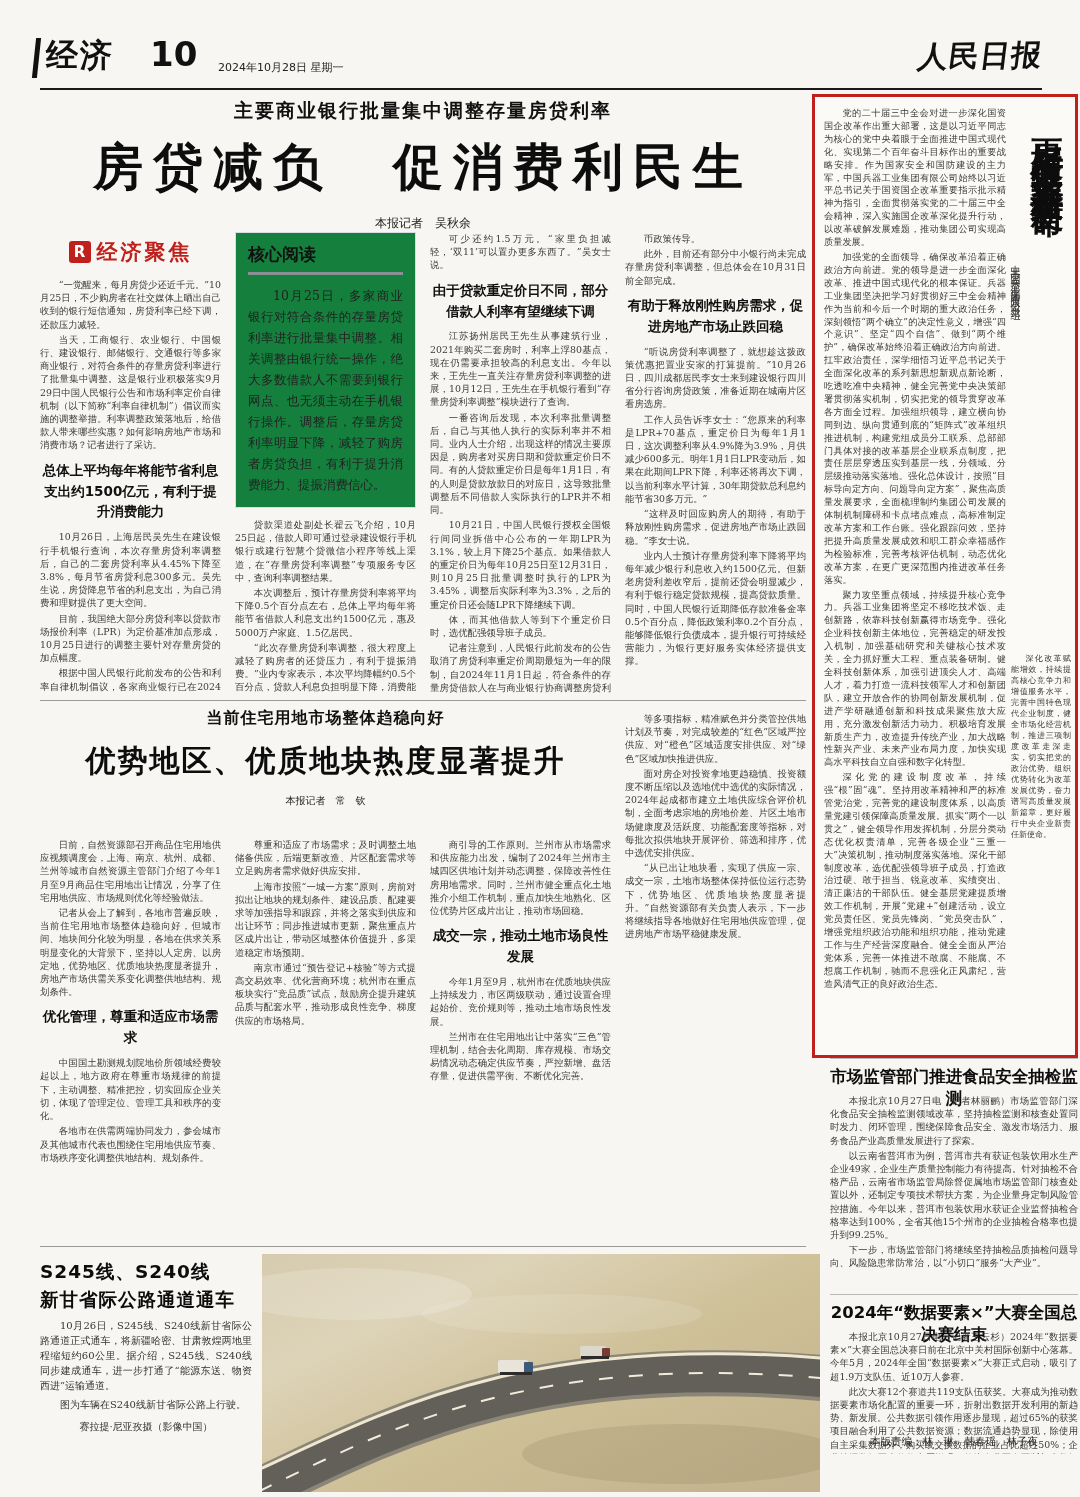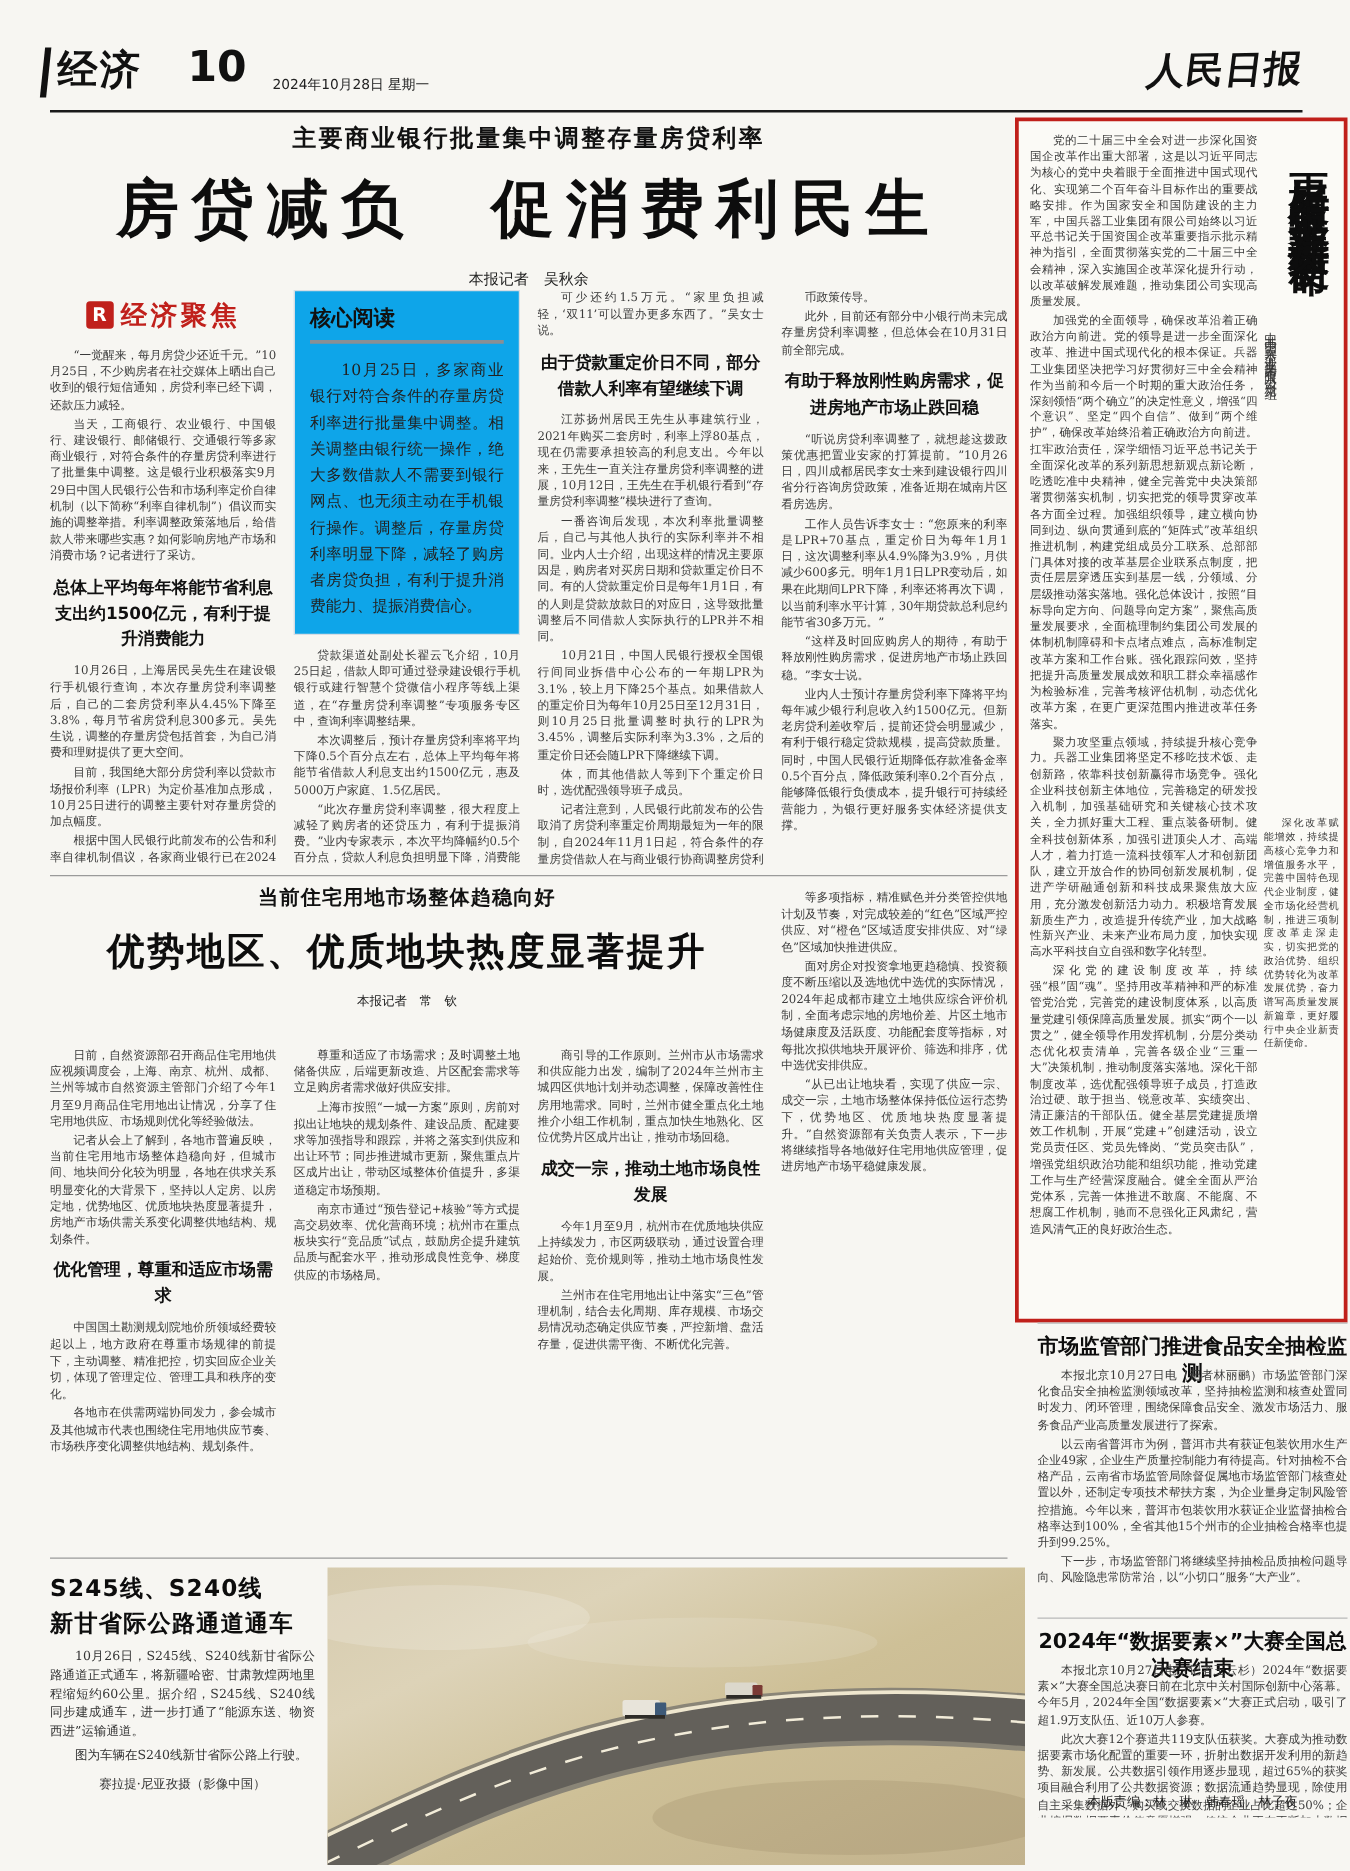--- a/index.html
+++ b/index.html
@@ -28,7 +28,7 @@
   .focus-logo{width:22px;height:22px;background:#c0201b;color:#fff;border-radius:3px;display:flex;align-items:center;justify-content:center;
         font-family:"DejaVu Sans",sans-serif;font-weight:900;font-size:15px;}
   .focus-label{font-family:"DejaVu Sans",sans-serif;font-weight:900;font-size:21px;color:#c0201b;letter-spacing:3px;}
-  .core-box{background:#0ea5e9;border:1px solid #d7dde4;padding:10px 12px 12px 12px;margin-bottom:10px;}
+  .core-box{background:#15803d;border:1px solid #d7dde4;padding:10px 12px 12px 12px;margin-bottom:10px;}
   .core-title{font-family:"DejaVu Sans",sans-serif;font-weight:800;font-size:17px;color:#111;padding-bottom:6px;border-bottom:3px solid #8a8f94;margin-bottom:10px;}
   .core-text{font-size:12.5px;line-height:21px;text-align:justify;text-indent:2em;color:#222;}
   .rule-mid{position:absolute;left:40px;top:700px;width:766px;height:1px;background:#9a9a9a;}

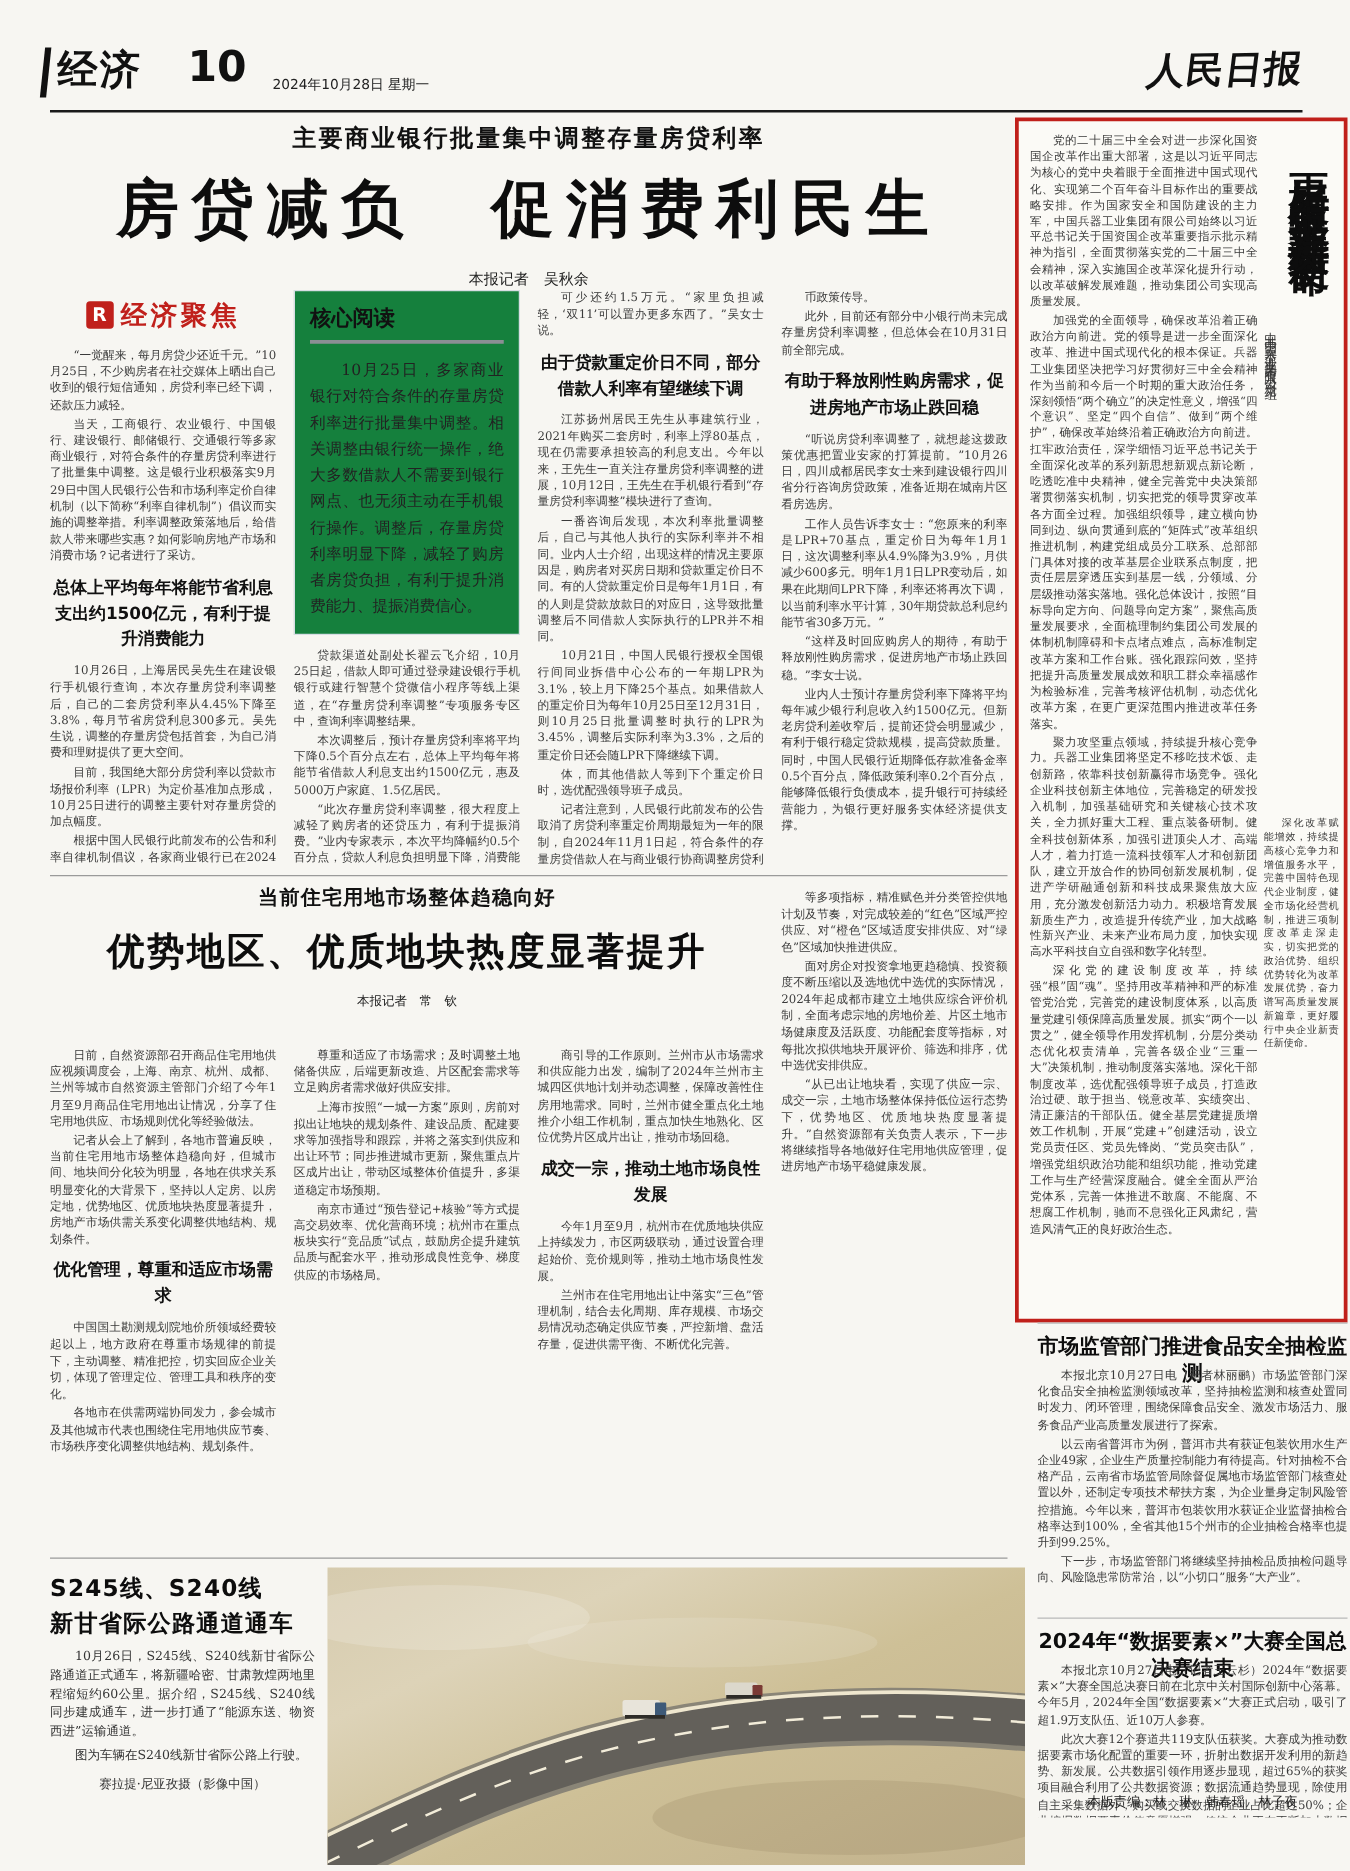--- a/index.html
+++ b/index.html
@@ -93,7 +93,7 @@
       <p class="para">“一觉醒来，每月房贷少还近千元。”10月25日，不少购房者在社交媒体上晒出自己收到的银行短信通知，房贷利率已经下调，还款压力减轻。</p>
       <p class="para">当天，工商银行、农业银行、中国银行、建设银行、邮储银行、交通银行等多家商业银行，对符合条件的存量房贷利率进行了批量集中调整。这是银行业积极落实9月29日中国人民银行公告和市场利率定价自律机制（以下简称“利率自律机制”）倡议而实施的调整举措。利率调整政策落地后，给借款人带来哪些实惠？如何影响房地产市场和消费市场？记者进行了采访。</p>
       <div class="col-subhead">总体上平均每年将能节省利息支出约1500亿元，有利于提升消费能力</div>
-      <p class="para">10月26日，上海居民吴先生在建设银行手机银行查询，本次存量房贷利率调整后，自己的二套房贷利率从4.45%下降至3.8%，每月节省房贷利息300多元。吴先生说，调整的存量房贷包括首套，为自己消费和理财提供了更大空间。</p>
+      <p class="para">10月26日，上海居民吴先生在建设银行手机银行查询，本次存量房贷利率调整后，自己的二套房贷利率从4.45%下降至3.8%，每月节省房贷利息300多元。吴先生说，房贷降息节省的利息支出，为自己消费和理财提供了更大空间。</p>
       <p class="para">目前，我国绝大部分房贷利率以贷款市场报价利率（LPR）为定价基准加点形成，10月25日进行的调整主要针对存量房贷的加点幅度。</p>
       <p class="para">根据中国人民银行此前发布的公告和利率自律机制倡议，各家商业银行已在2024年10月31日前对符合条件的存量房贷利率开展批量调整。调整的存量房贷包括首套、二套及以上，对于加点幅度高于-30基点的存量房贷，将统一调整到不低于-30基点，调整后的加点幅度不低于下限。</p>
     </div>

